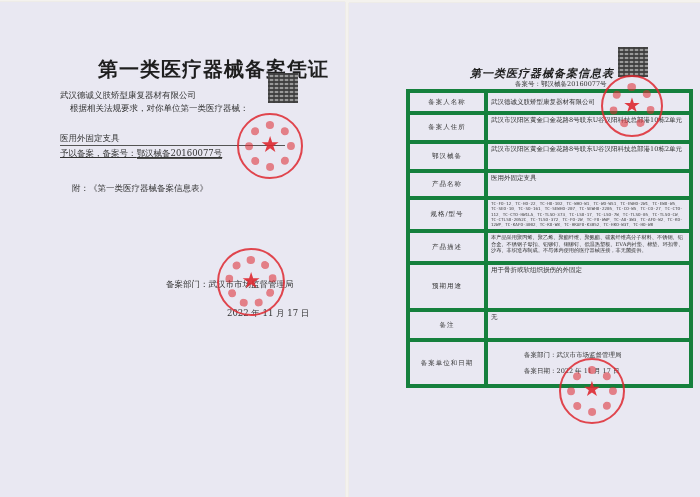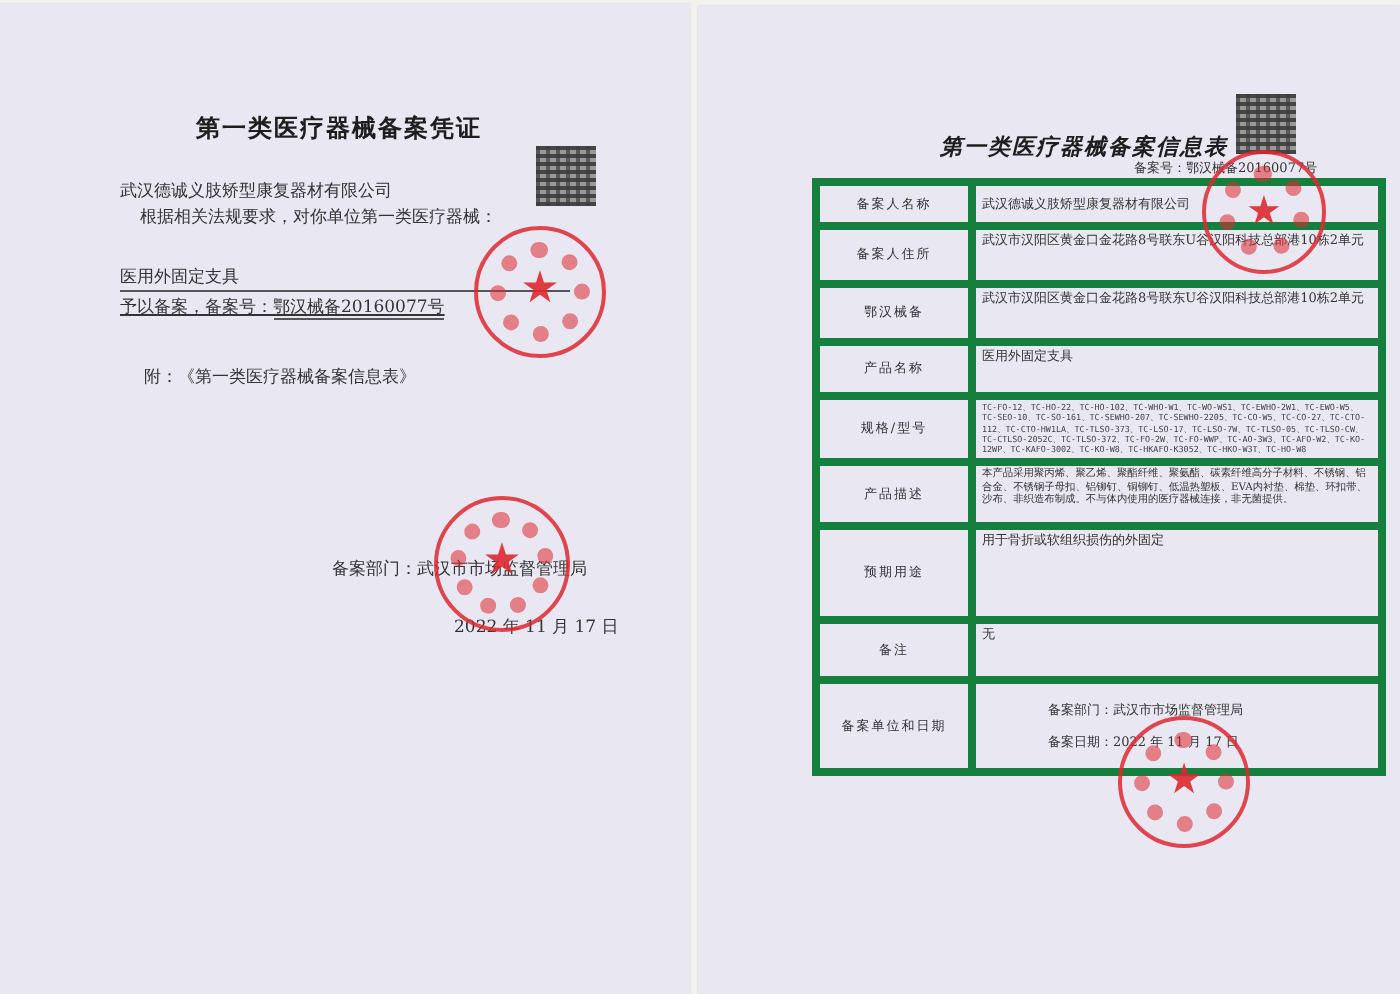--- a/index.html
+++ b/index.html
@@ -56,7 +56,7 @@
 
 <div id="left-page" class="page"></div>
 
-<div class="title" style="left:98px; top:56px; font-size:12px;">第一类医疗器械备案凭证</div>
+<div class="title" style="left:98px; top:56px; font-size:20px;">第一类医疗器械备案凭证</div>
 <div class="qr" style="left:268px; top:73px;"></div>
 
 <div class="txt" style="left:60px; top:90px;">武汉德诚义肢矫型康复器材有限公司</div>

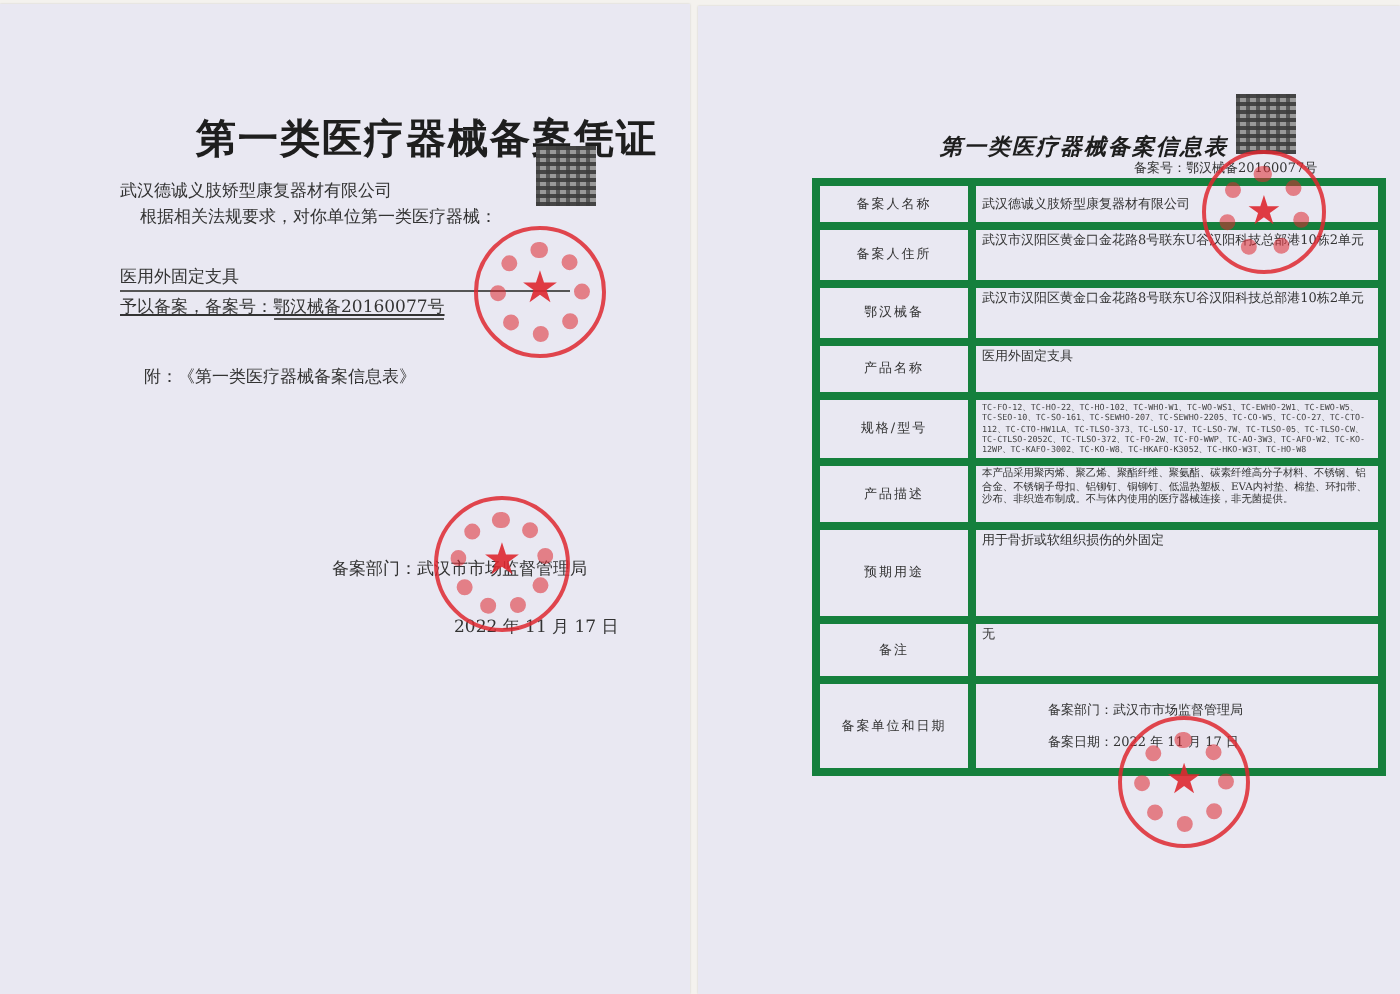--- a/index.html
+++ b/index.html
@@ -85,7 +85,7 @@
 
 <div class="title" style="left:470px; top:66px; font-size:11px;font-style:italic;">第一类医疗器械备案信息表</div>
 <div class="qr" style="left:618px; top:47px;"></div>
-<div class="txt" style="left:567px; top:80px; font-size:6.5px;text-align:center;">
+<div class="txt" style="left:515px; top:80px; font-size:6.5px;text-align:center;">
   <span>备案号：</span><span>鄂汉械备20160077号</span>
 </div>
 

